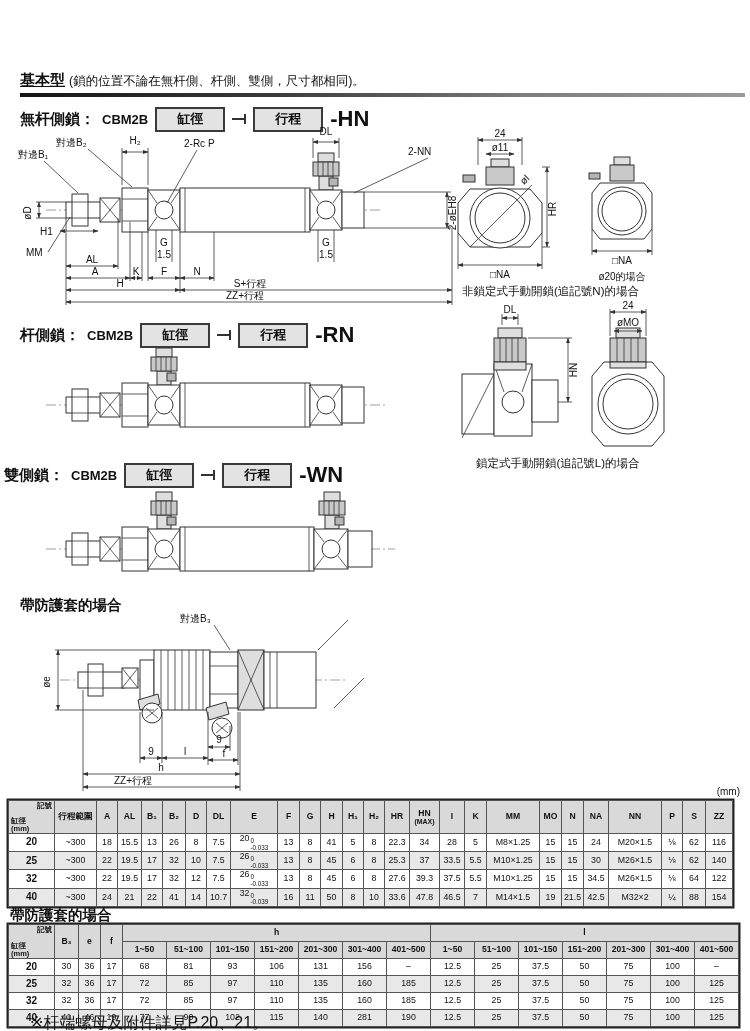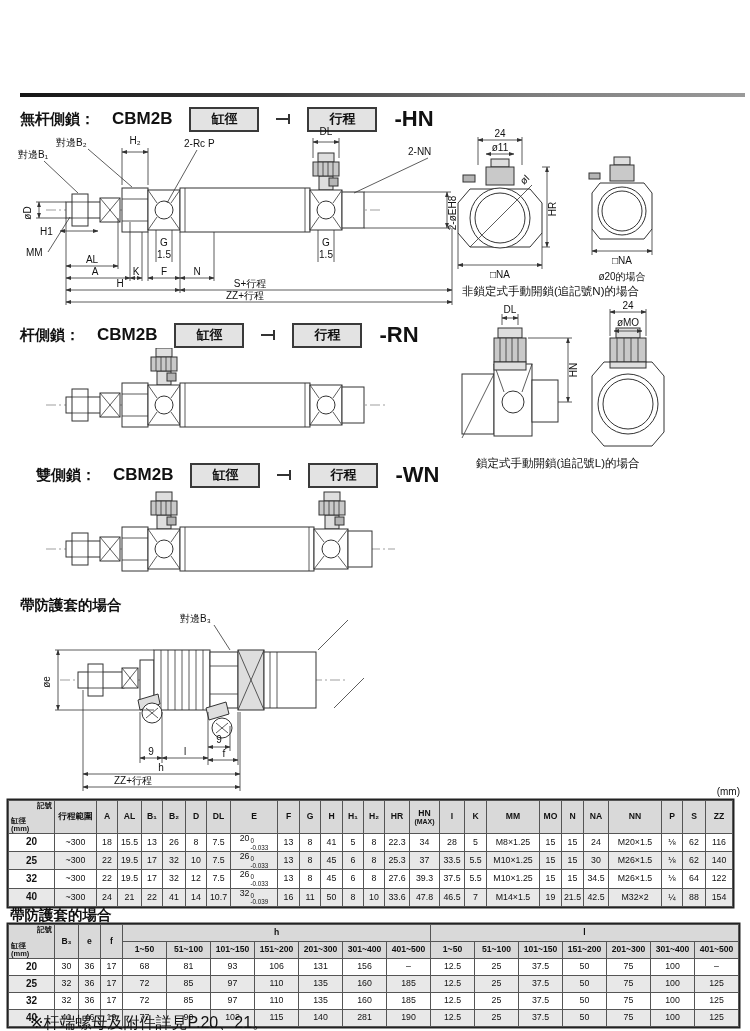--- a/index.html
+++ b/index.html
@@ -66,6 +66,9 @@
   </svg>
 
 
+  <div class="abs sect">
+    <span class="h">基本型</span><span>(鎖的位置不論在無杆側、杆側、雙側，尺寸都相同)。</span>
+  </div>
   <div class="abs bar"></div>
 
   <div class="abs mline" style="left:20px;top:106px">

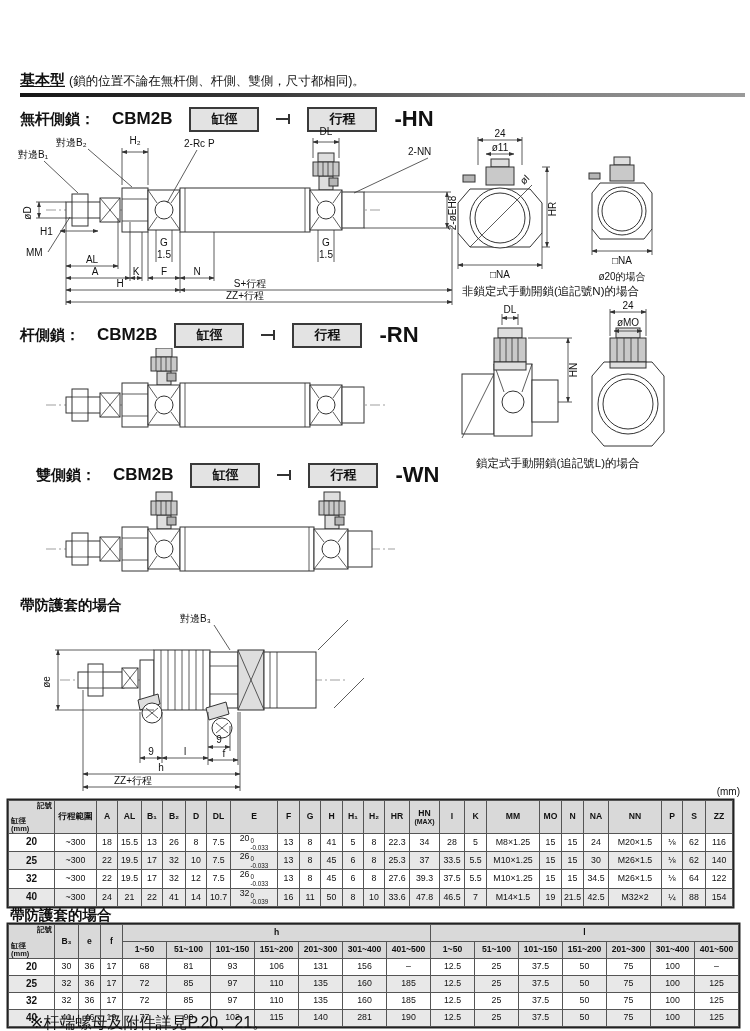--- a/index.html
+++ b/index.html
@@ -15,7 +15,7 @@
   .bar{left:20px;top:93px;width:725px;height:4px;
        background:linear-gradient(to right,#151515 0%,#3a3a3a 35%,#7d7d7d 70%,#9a9a9a 100%)}
   
-  .mline{display:flex;align-items:center;gap:17px;font-weight:bold;white-space:nowrap}
+  .mline{display:flex;align-items:center;gap:7px;font-weight:bold;white-space:nowrap}
   .mlabel{font-size:15px}
   .mcode{font-size:17px}
   .mbox{width:66px;height:21px;border:2px solid #3a3a3a;background:#e3e3e3;

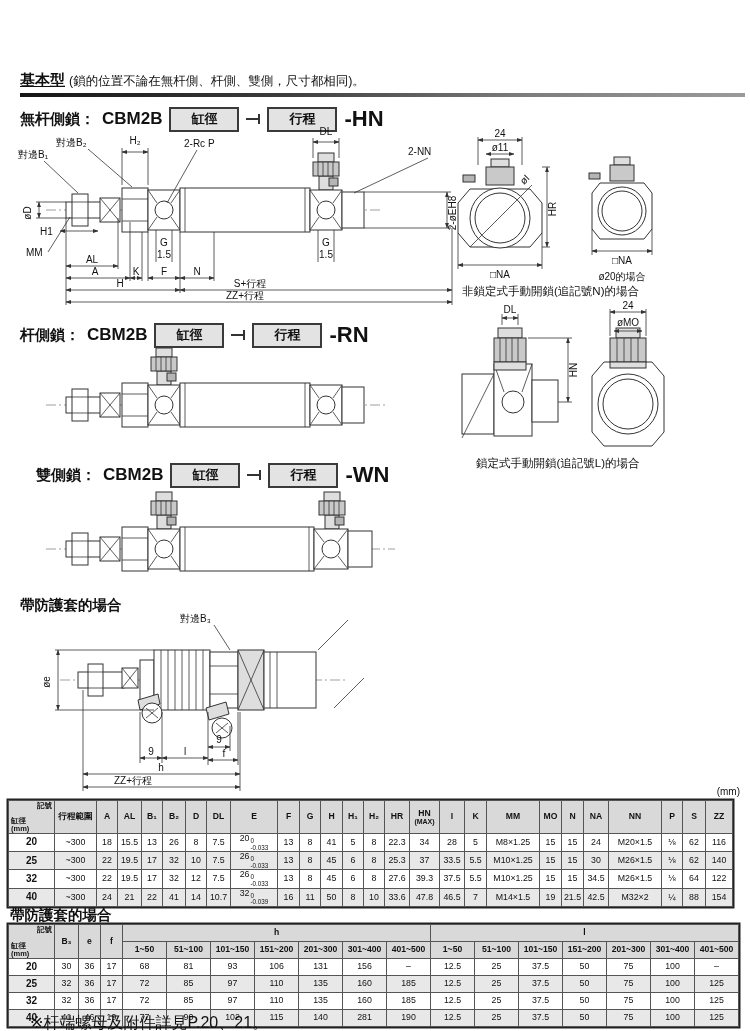--- a/index.html
+++ b/index.html
@@ -17,7 +17,7 @@
   
   .mline{display:flex;align-items:center;gap:7px;font-weight:bold;white-space:nowrap}
   .mlabel{font-size:15px}
-  .mcode{font-size:17px}
+  .mcode{font-size:13px}
   .mbox{width:66px;height:21px;border:2px solid #3a3a3a;background:#e3e3e3;
         display:flex;align-items:center;justify-content:center;font-size:13px}
   .conn{width:14px;height:2px;background:#333;position:relative}

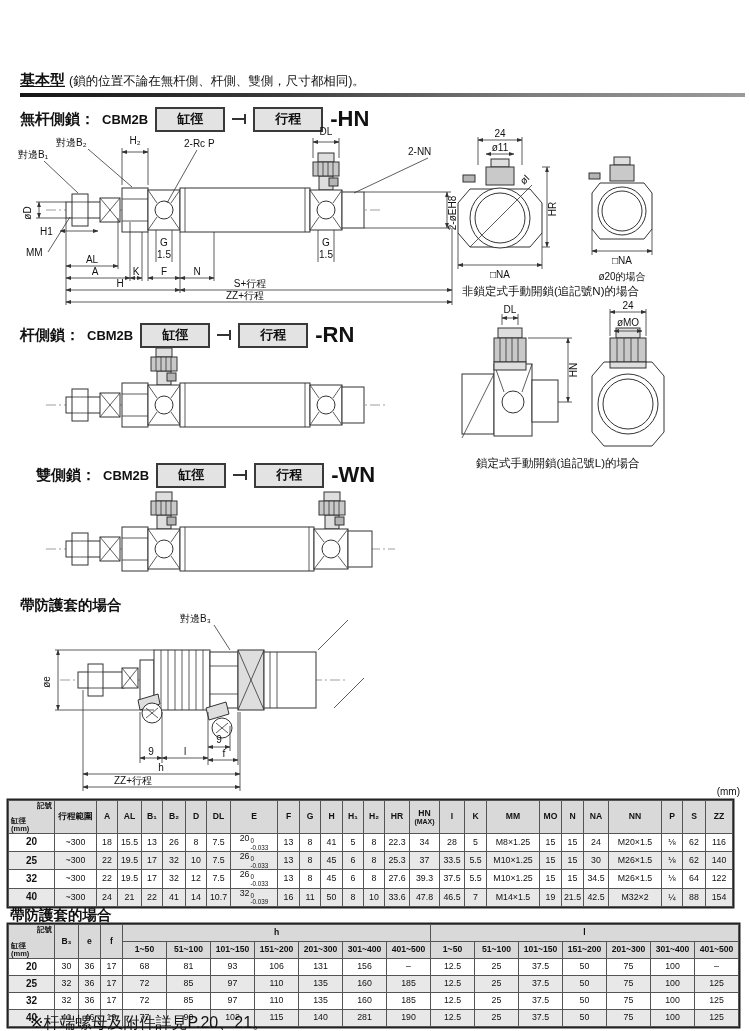--- a/index.html
+++ b/index.html
@@ -315,7 +315,7 @@
     <text class="cap" x="16" y="167">鎖定式手動開鎖(追記號L)的場合</text>
   </svg>
 
-  <div class="abs mline" style="left:36px;top:462px">
+  <div class="abs mline" style="left:4px;top:462px">
     <span class="mlabel">雙側鎖：</span>
     <span class="mcode">CBM2B</span>
     <span class="mbox">缸徑</span>

